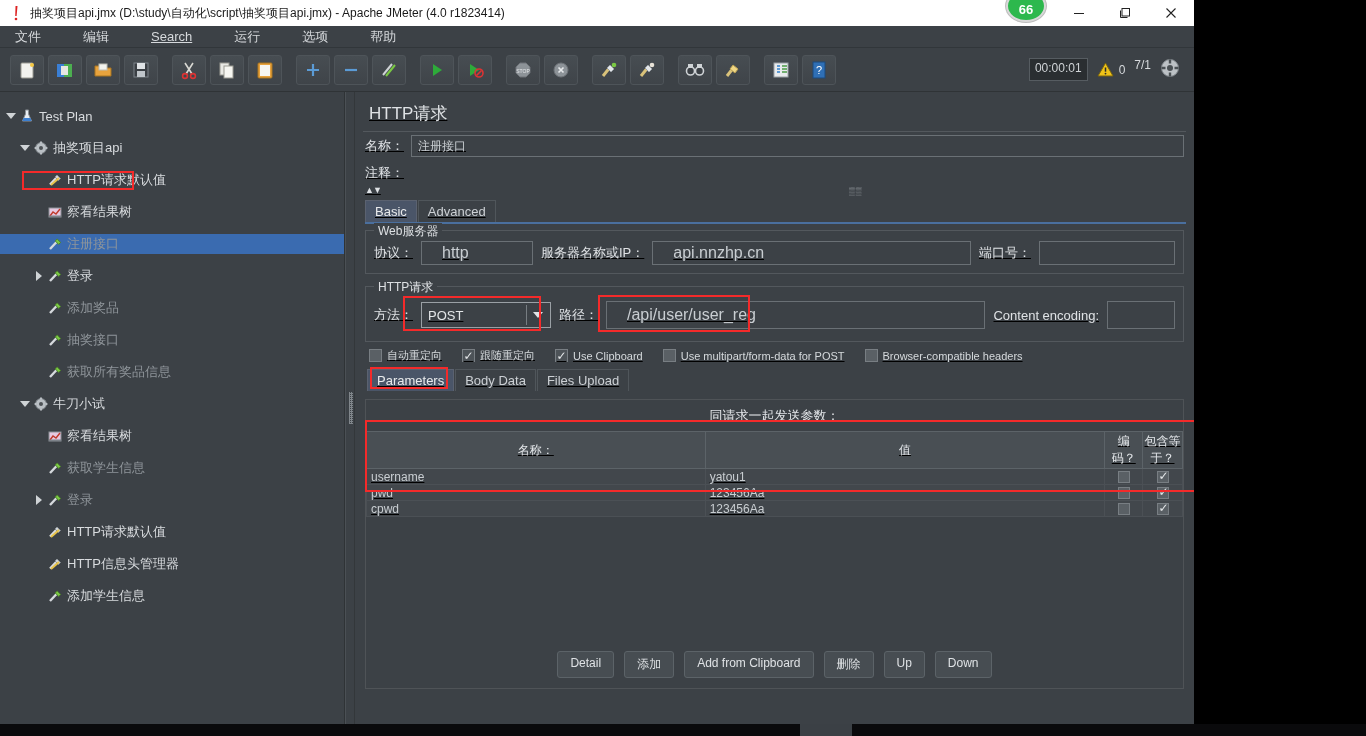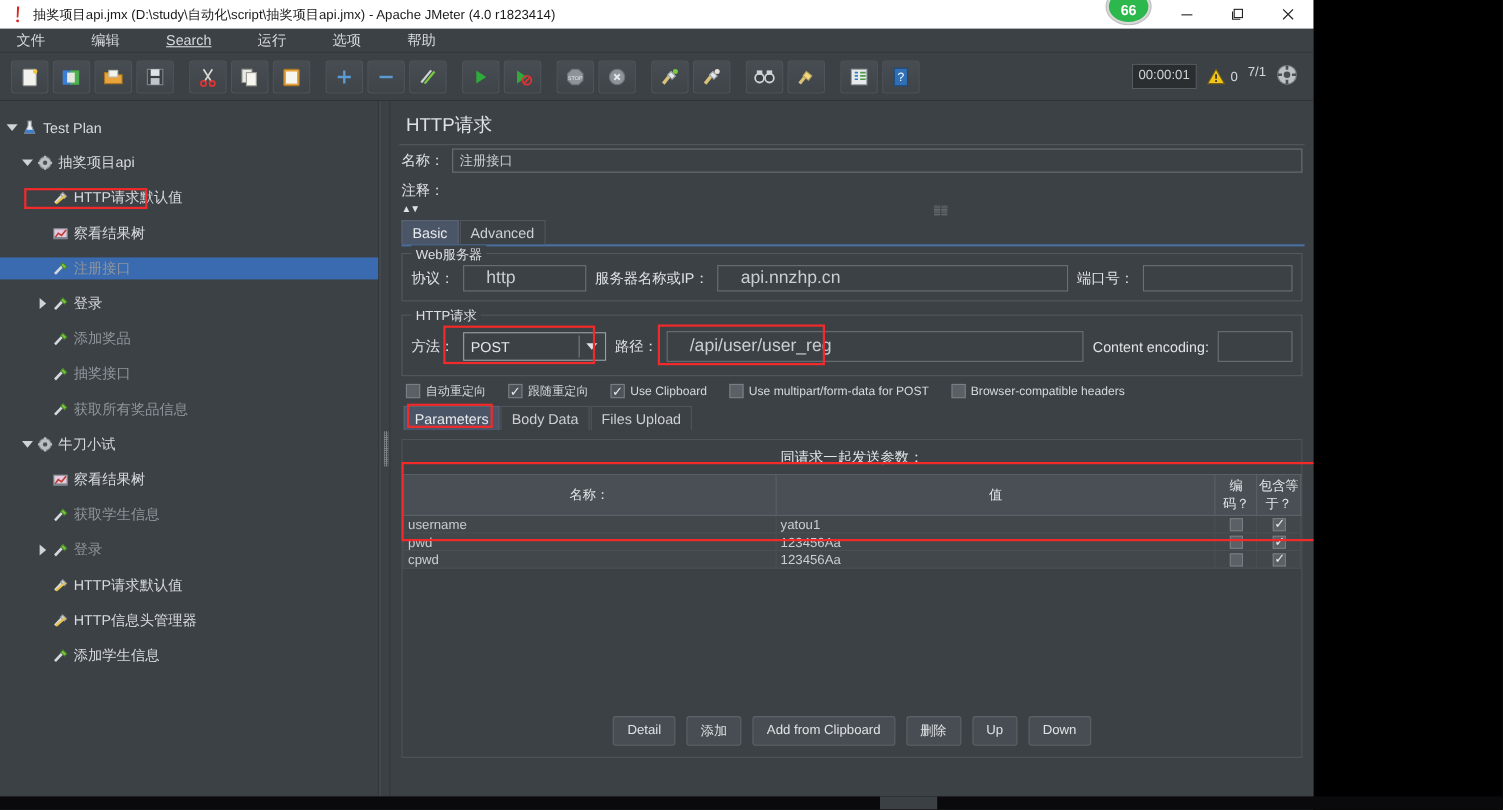--- a/index.html
+++ b/index.html
@@ -68,7 +68,7 @@
     background-image: repeating-linear-gradient(0deg, #8d9398 0 1px, transparent 1px 2px),
                       repeating-linear-gradient(90deg, #8d9398 0 1px, transparent 1px 2px);
     background-size: 2px 2px; opacity: .85; }
-  .right-pane { flex: 1; background: #3c4146; position: relative; overflow: hidden; }
+  .right-pane { flex: 1; background: #3c4146; position: relative; overflow: hidden; text-decoration: underline; }
 
   
   .tree { padding-top: 2px; }

